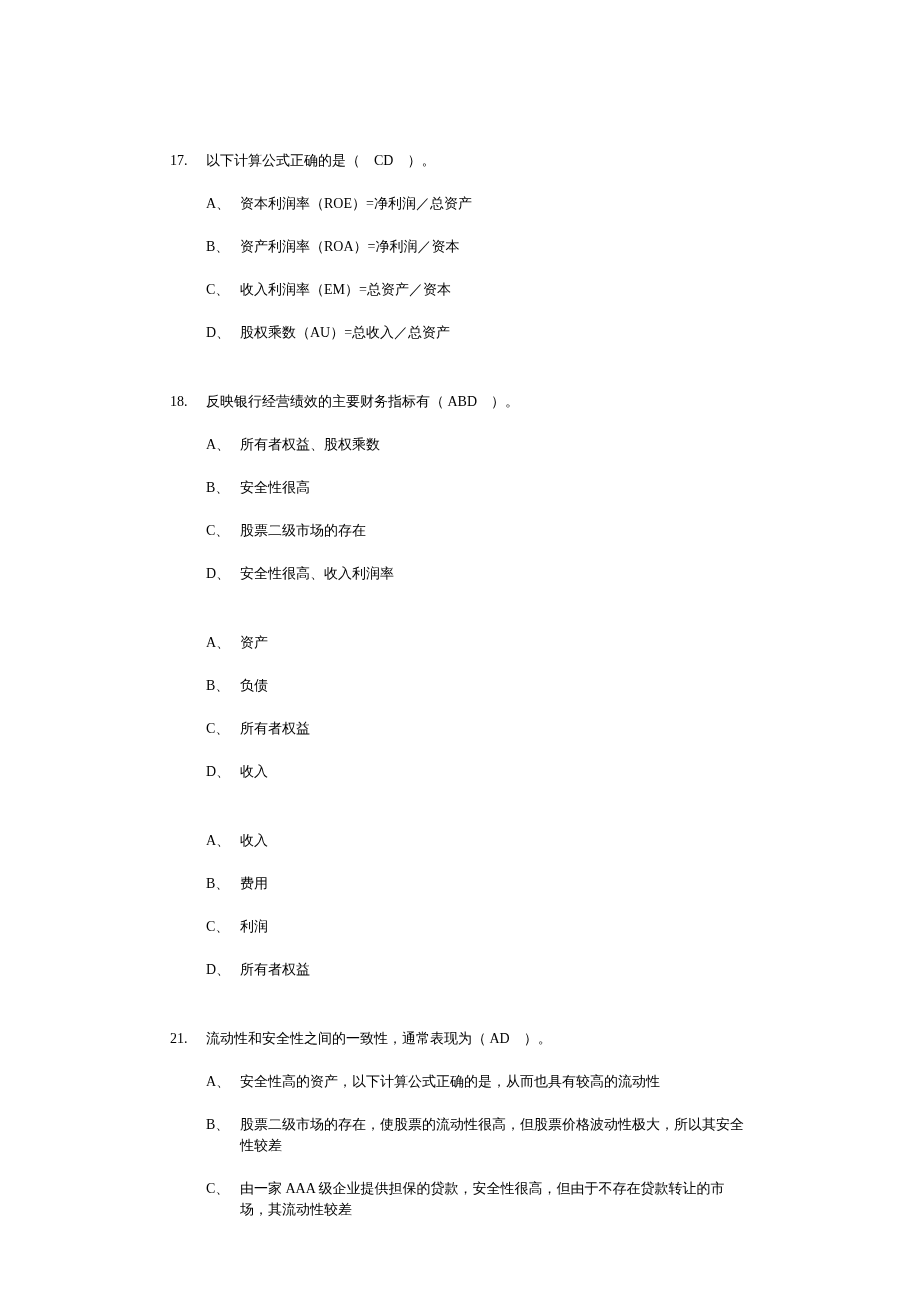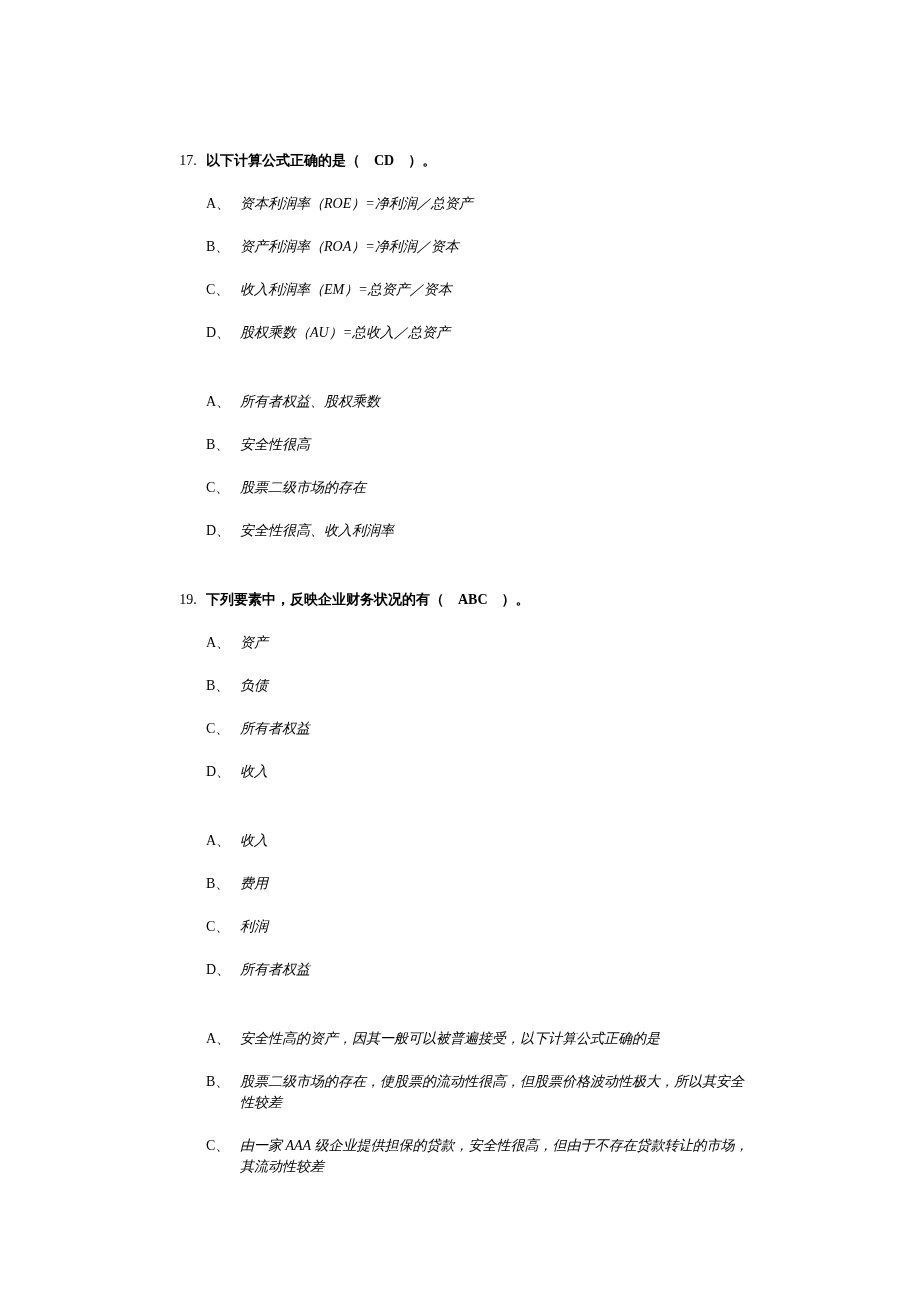--- a/index.html
+++ b/index.html
@@ -26,7 +26,6 @@
     }
     .q-number {
       min-width: 36px;
-      text-align: center;
     }
     .q-text {
       flex: 1;

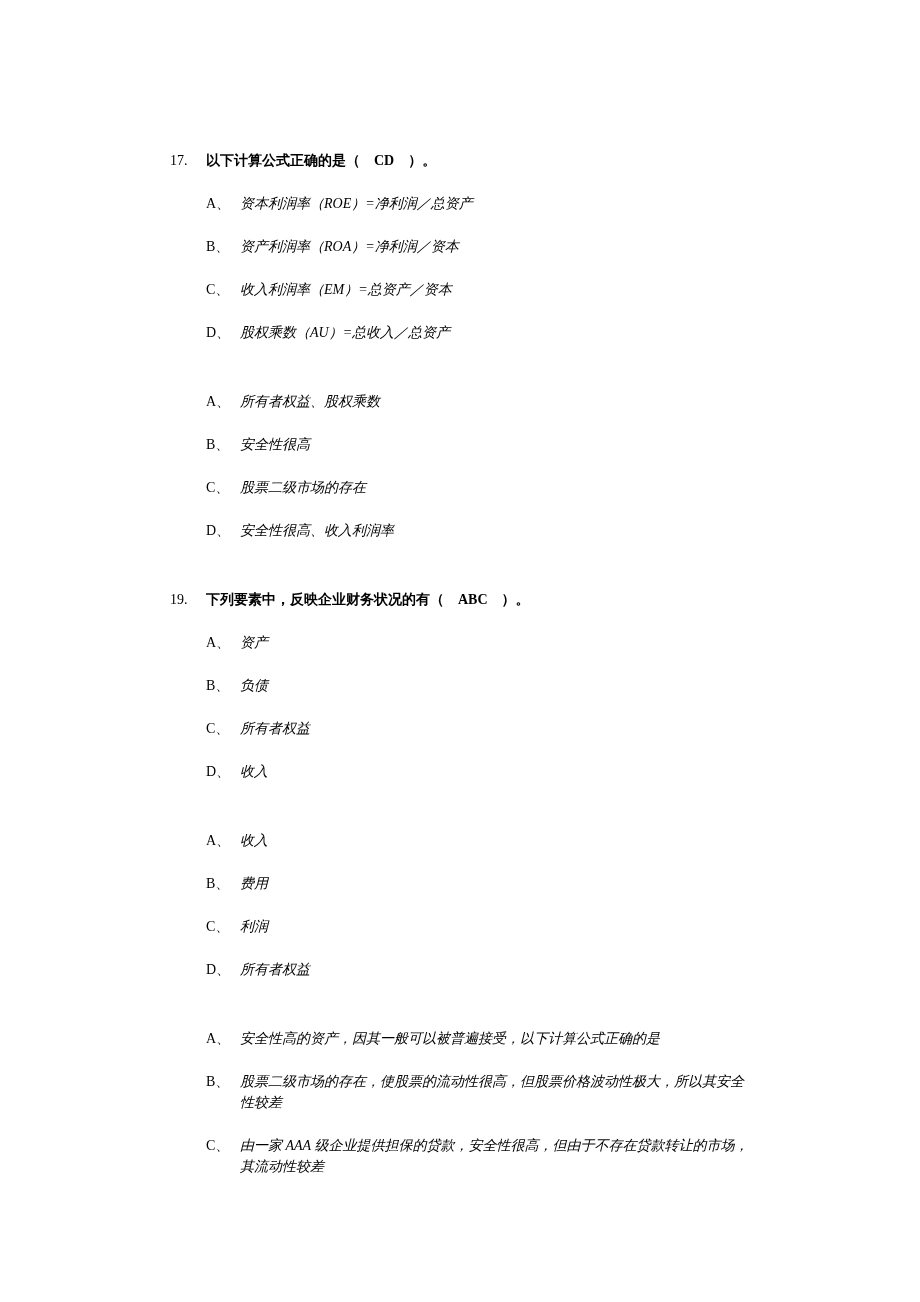--- a/index.html
+++ b/index.html
@@ -29,7 +29,6 @@
     }
     .q-text {
       flex: 1;
-      font-weight: bold;
     }
     .option {
       margin-left: 36px;

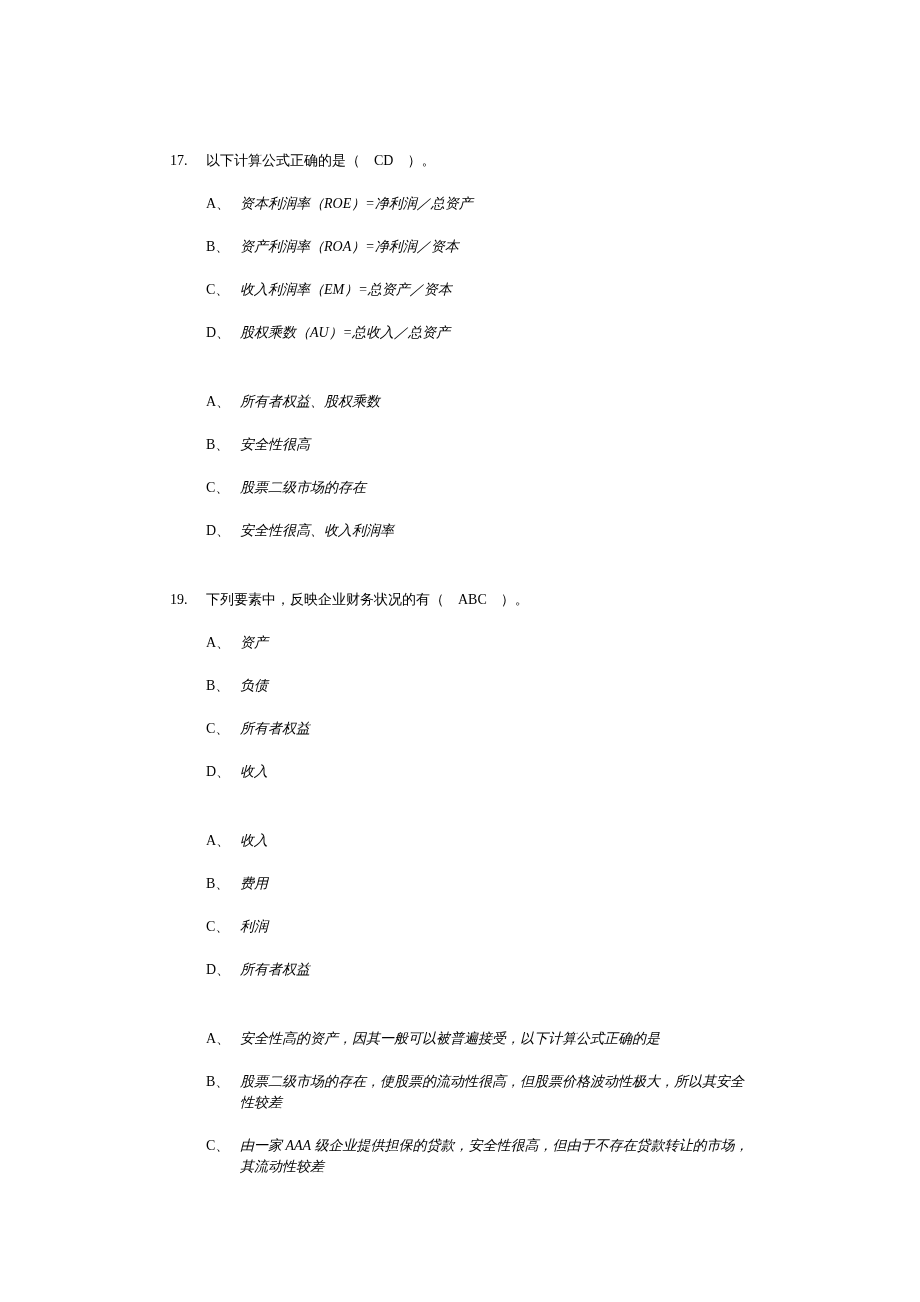--- a/index.html
+++ b/index.html
@@ -43,7 +43,6 @@
     }
     .opt-text {
       flex: 1;
-      font-style: italic;
     }
   </style>
 </head>

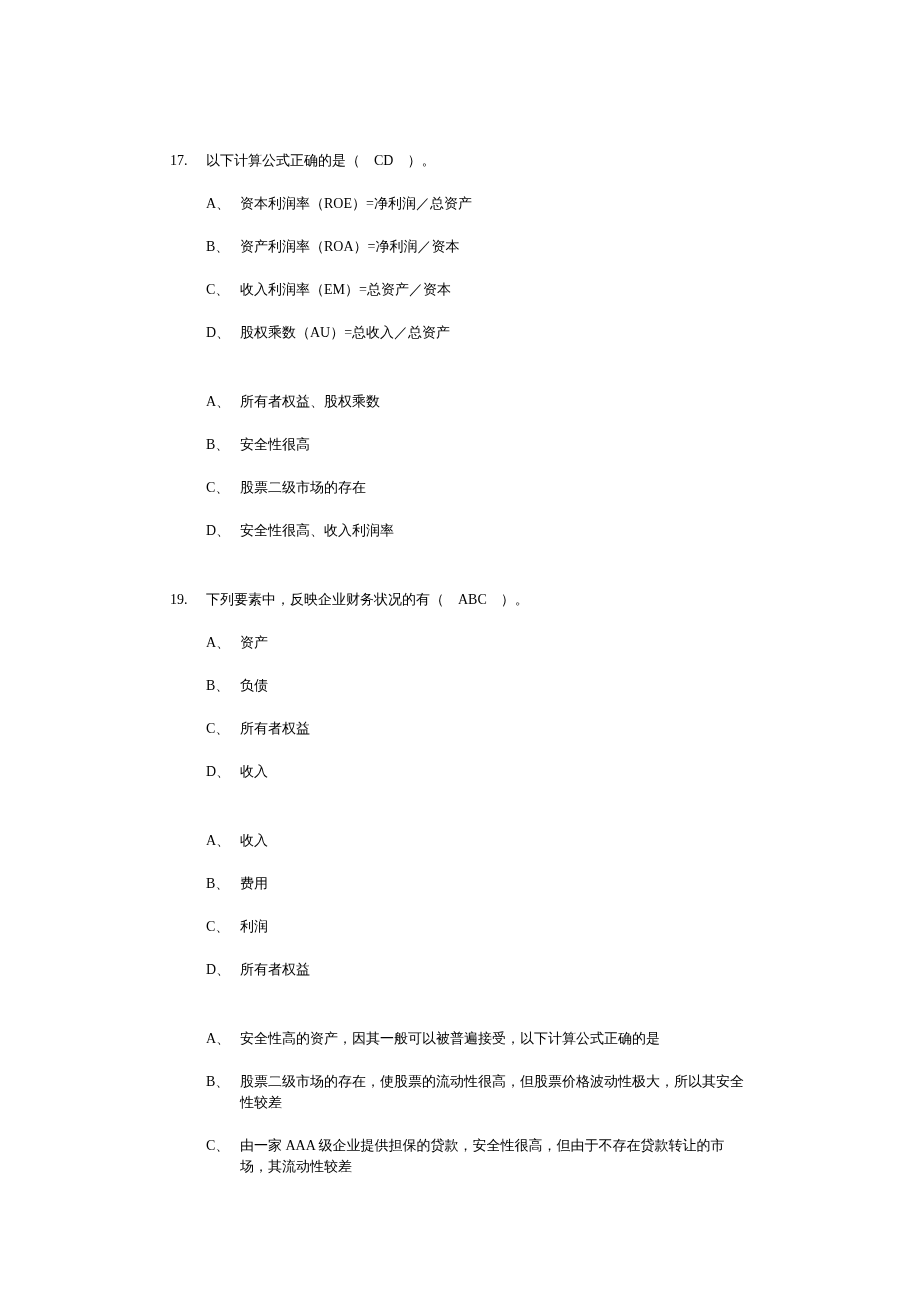--- a/index.html
+++ b/index.html
@@ -72,6 +72,10 @@
 </div>
 
 <div class="question-block">
+  <div class="question-stem">
+    <span class="q-number">18.</span>
+    <span class="q-text">反映银行经营绩效的主要财务指标有（ ABD　）。</span>
+  </div>
   <div class="option">
     <span class="opt-label">A、</span>
     <span class="opt-text">所有者权益、股权乘数</span>

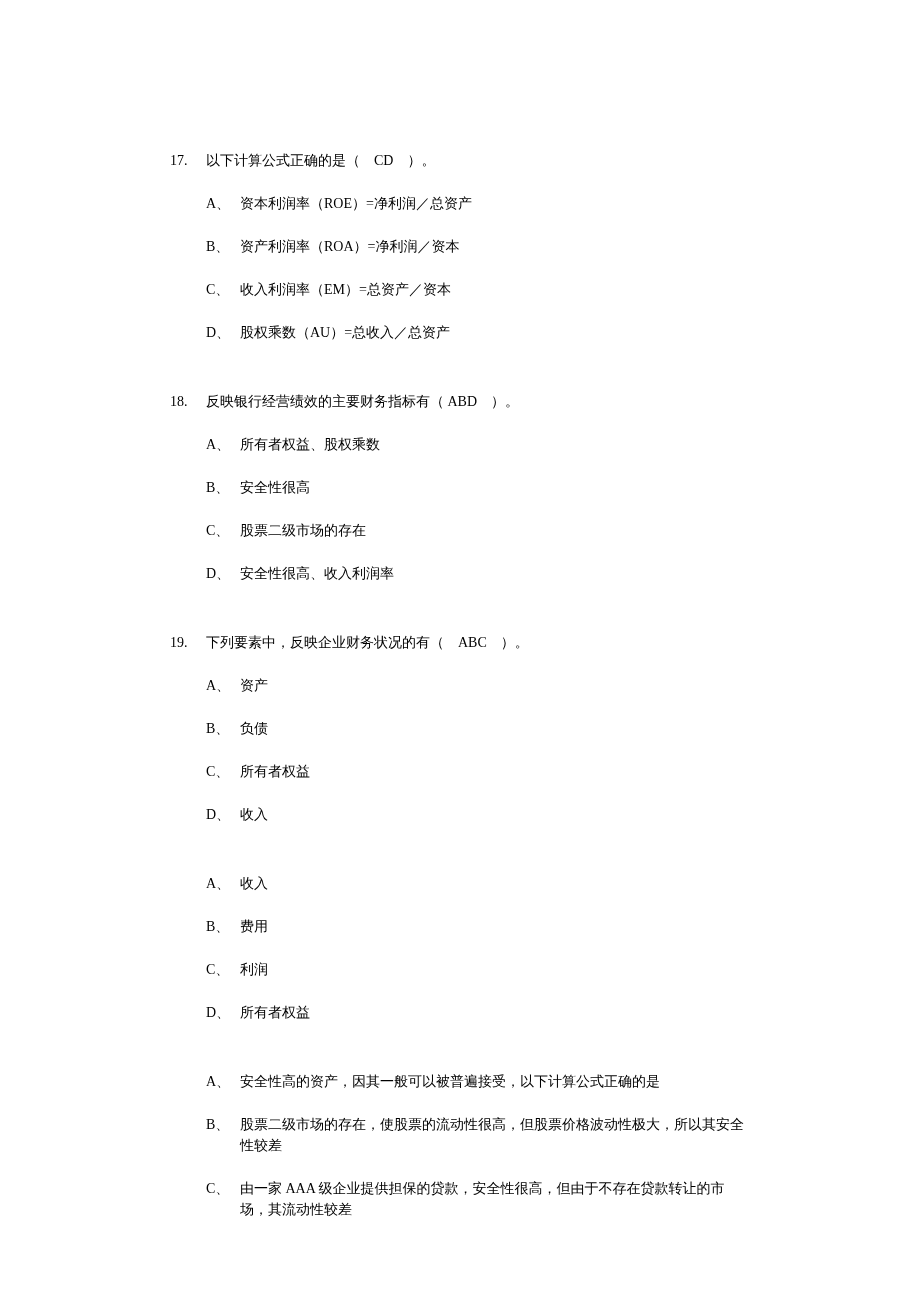--- a/index.html
+++ b/index.html
@@ -95,10 +95,6 @@
 </div>
 
 <div class="question-block">
-  <div class="question-stem">
-    <span class="q-number">19.</span>
-    <span class="q-text">下列要素中，反映企业财务状况的有（　ABC　）。</span>
-  </div>
   <div class="option">
     <span class="opt-label">A、</span>
     <span class="opt-text">资产</span>

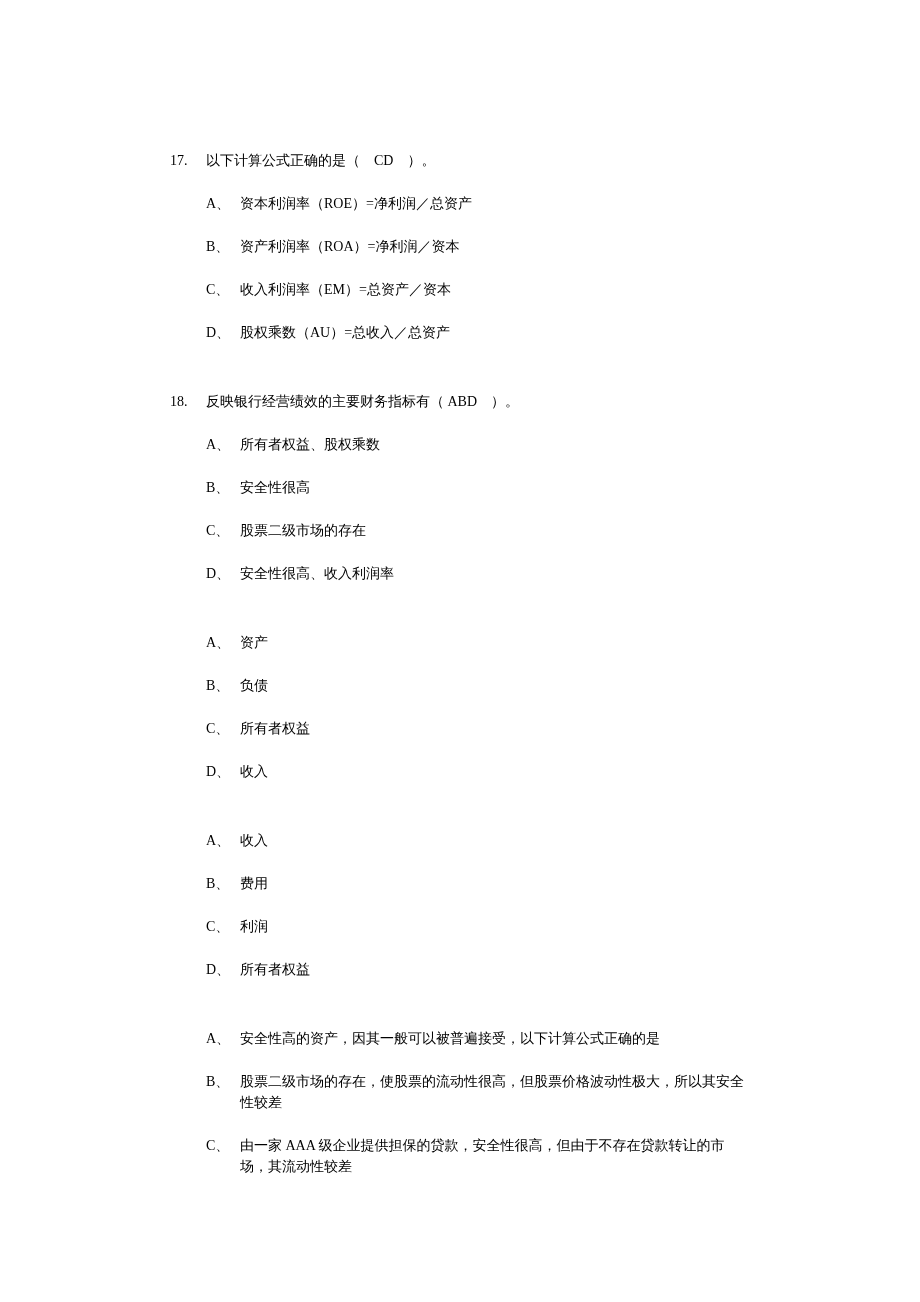--- a/index.html
+++ b/index.html
@@ -133,6 +133,10 @@
 </div>
 
 <div class="question-block">
+  <div class="question-stem">
+    <span class="q-number">21.</span>
+    <span class="q-text">流动性和安全性之间的一致性，通常表现为（ AD　）。</span>
+  </div>
   <div class="option">
     <span class="opt-label">A、</span>
     <span class="opt-text">安全性高的资产，因其一般可以被普遍接受，以下计算公式正确的是</span>

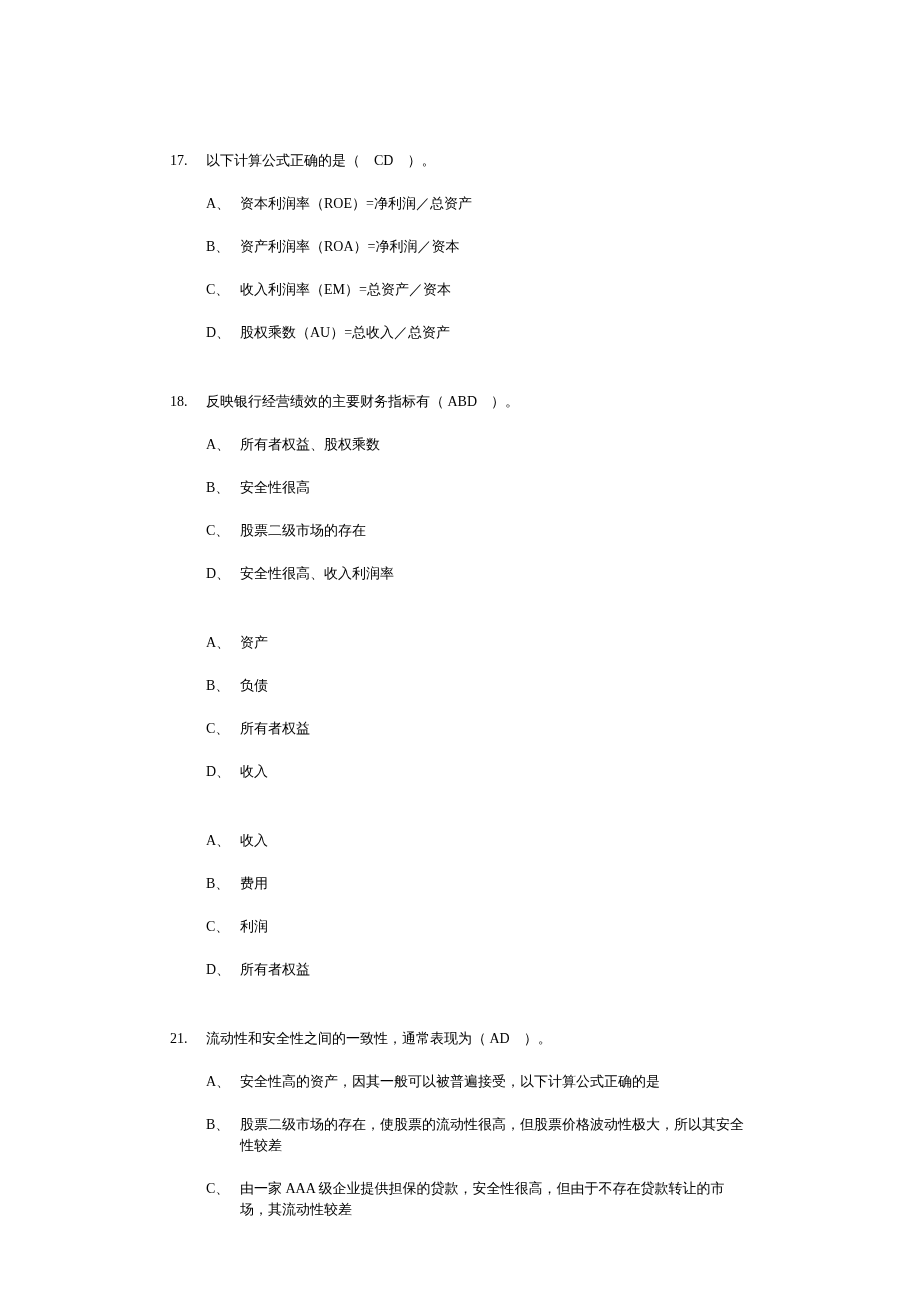--- a/index.html
+++ b/index.html
@@ -139,7 +139,7 @@
   </div>
   <div class="option">
     <span class="opt-label">A、</span>
-    <span class="opt-text">安全性高的资产，因其一般可以被普遍接受，以下计算公式正确的是</span>
+    <span class="opt-text">安全性高的资产，以下计算公式正确的是，从而也具有较高的流动性</span>
   </div>
   <div class="option">
     <span class="opt-label">B、</span>

